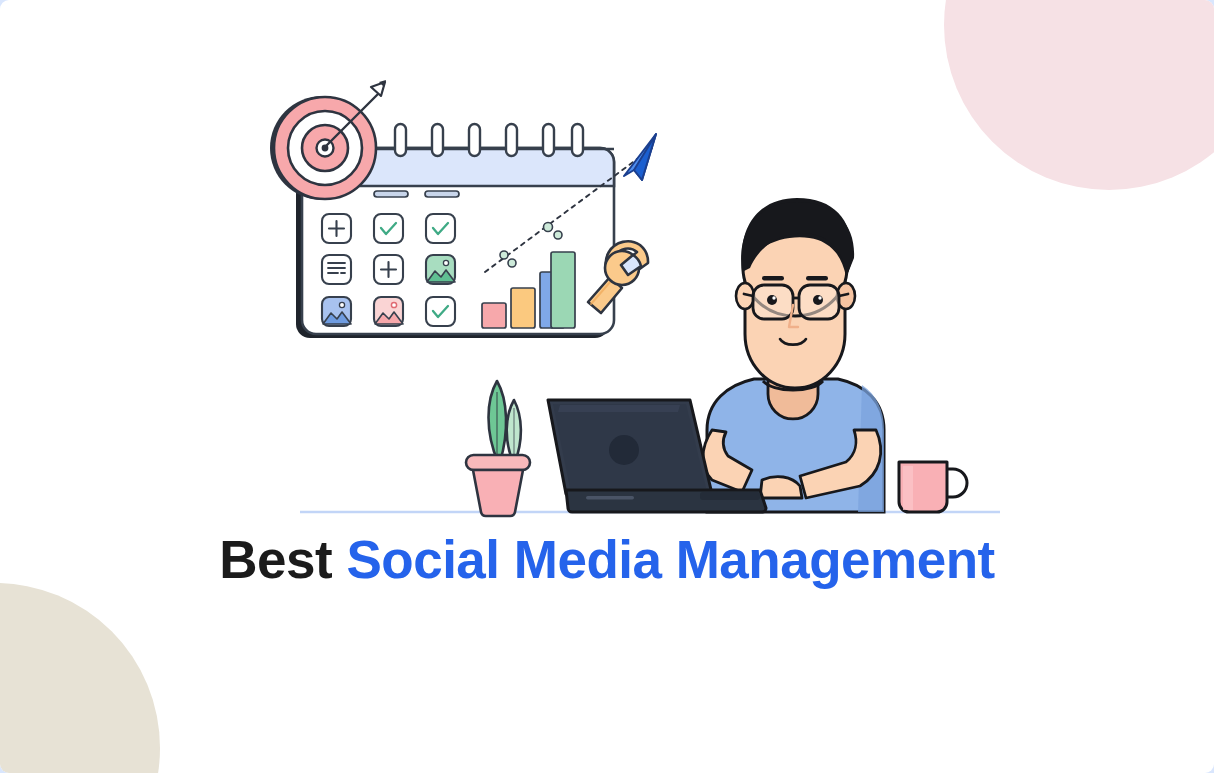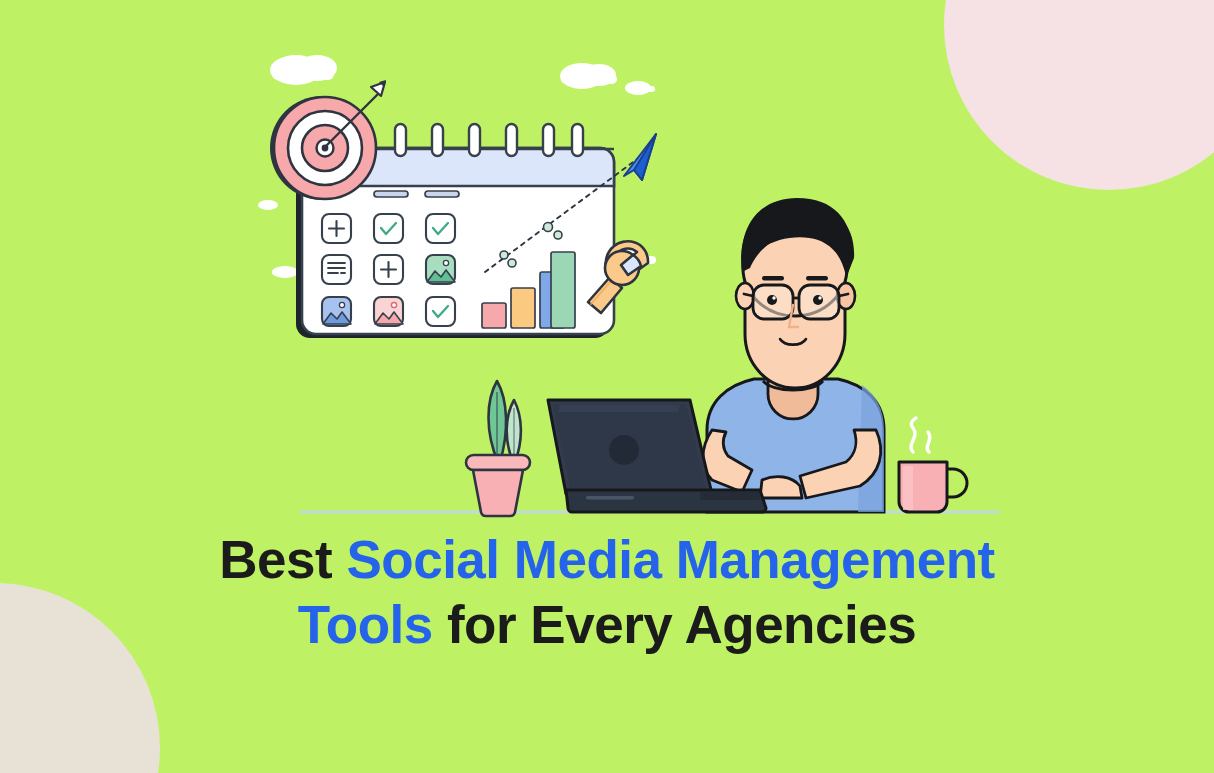--- a/index.html
+++ b/index.html
@@ -15,8 +15,9 @@
     position:relative;
     width:1214px;
     height:773px;
-    background:#bef264;
+    background:#ffffff;
     overflow:hidden;
+    border-radius:9px;
   }
   .blob { position:absolute; border-radius:50%; pointer-events:none; }
   #blob-pink {

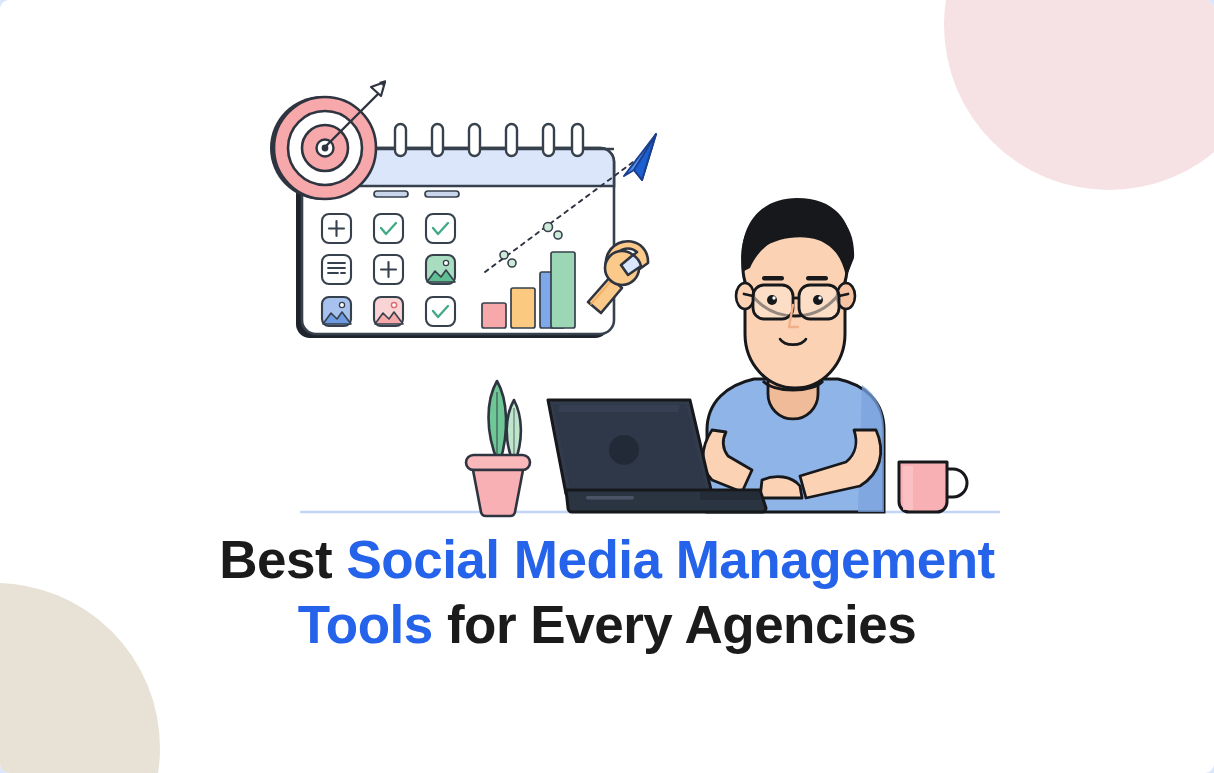--- a/index.html
+++ b/index.html
@@ -284,9 +284,6 @@
     <div class="head-line">
       <span>Best </span><span class="hl-accent">Social Media Management</span>
     </div>
-    <div class="head-line">
-      <span class="hl-accent">Tools</span><span> for Every Agencies</span>
-    </div>
   </div>
 
 </div>

